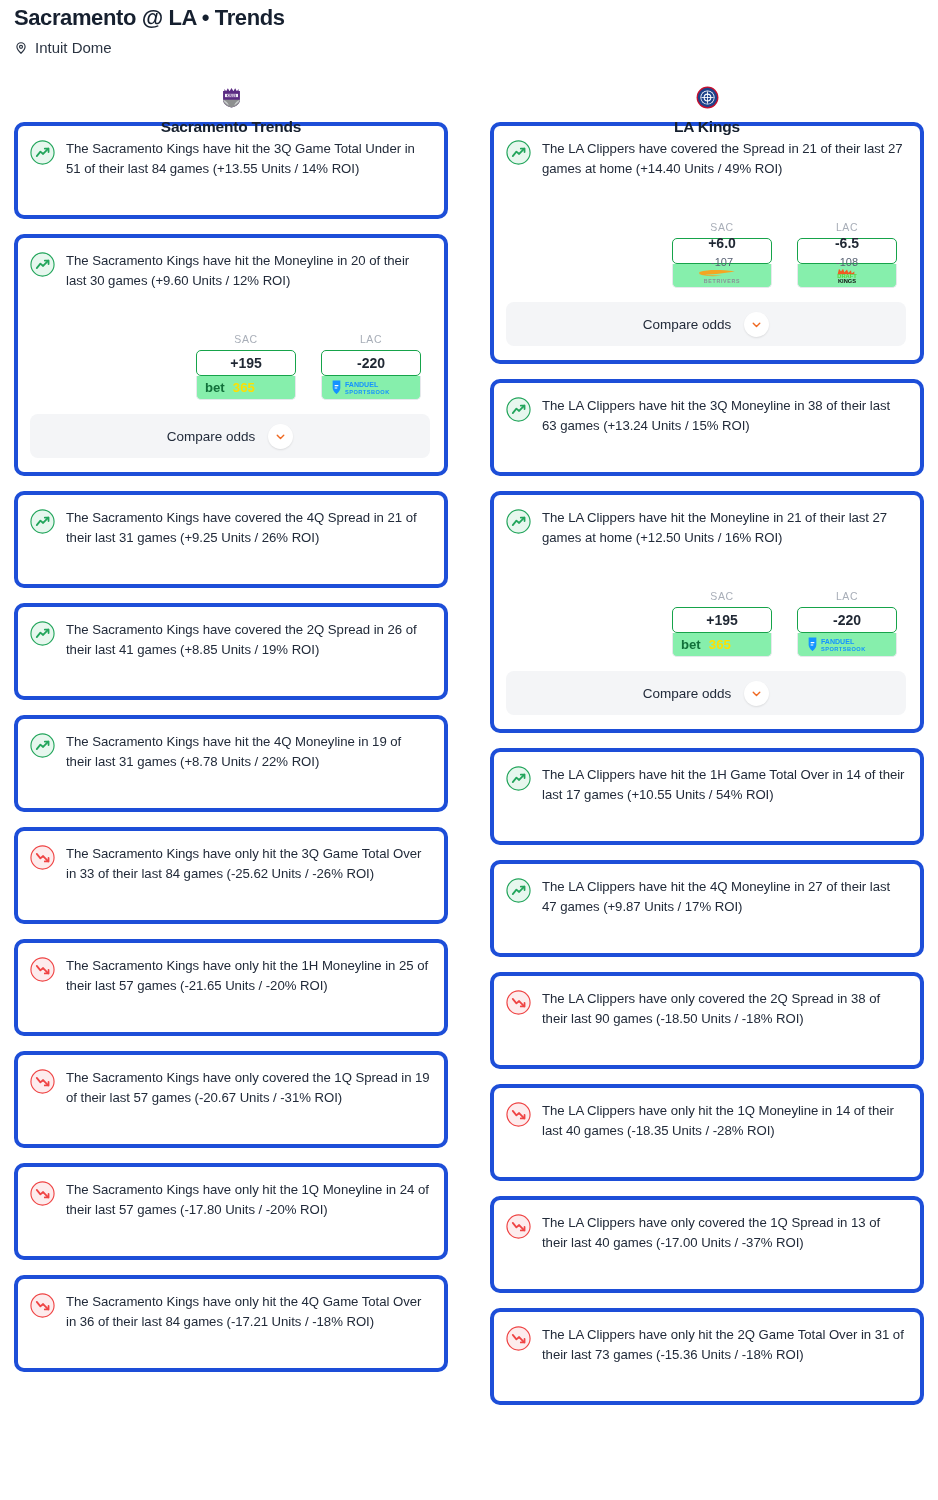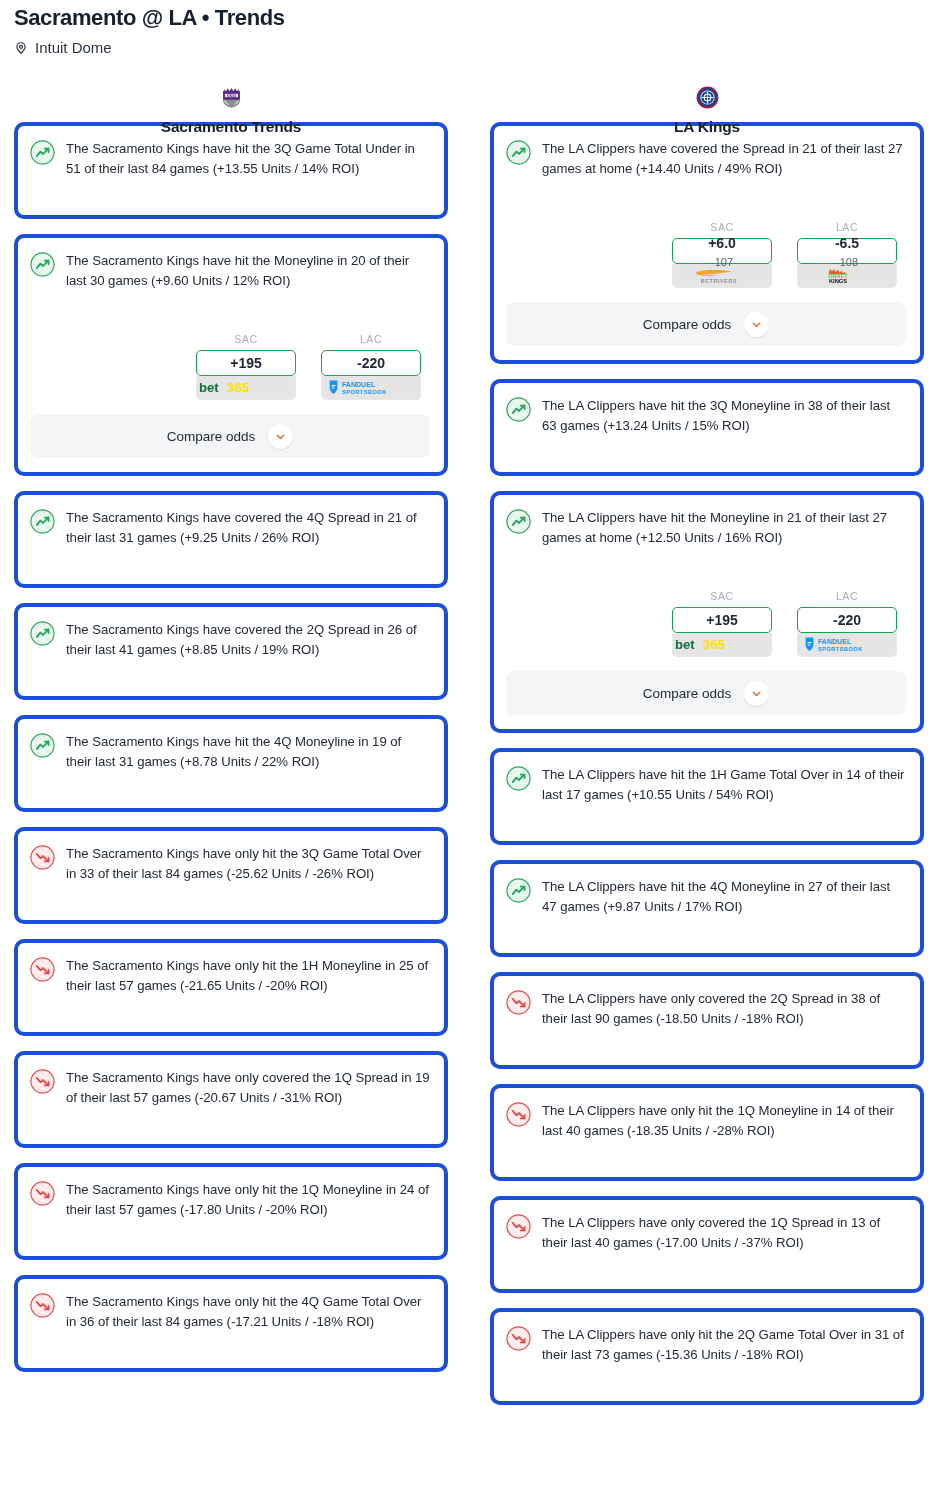--- a/index.html
+++ b/index.html
@@ -112,8 +112,8 @@
     height: 24px;
     display: flex;
     align-items: center;
-    justify-content: flex-start;
-    background: #e5e5e5;
+    justify-content: center;
+    background: #86efac;
     overflow: hidden;
   }
   .book-logo { height: 17px; display: block; }

